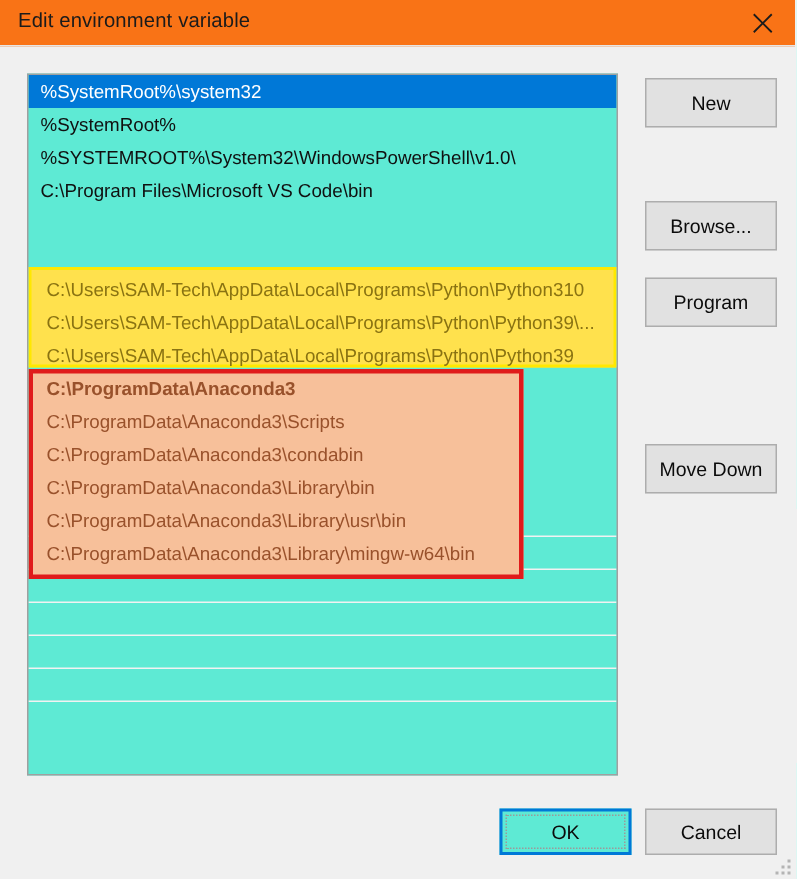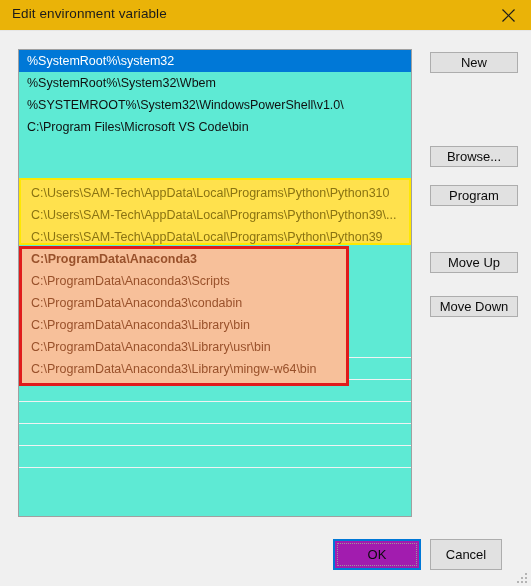--- a/index.html
+++ b/index.html
@@ -26,11 +26,10 @@
   #titlebar {
     position: absolute;
     left: 0; top: 0;
-    width: 492px;
+    width: 530px;
     height: 30px;
-    background: #eab308;
+    background: #f97316;
     border-bottom: 1px solid #e6e6e6;
-    padding-left: 39px;
   }
   #title-text {
     position: absolute;

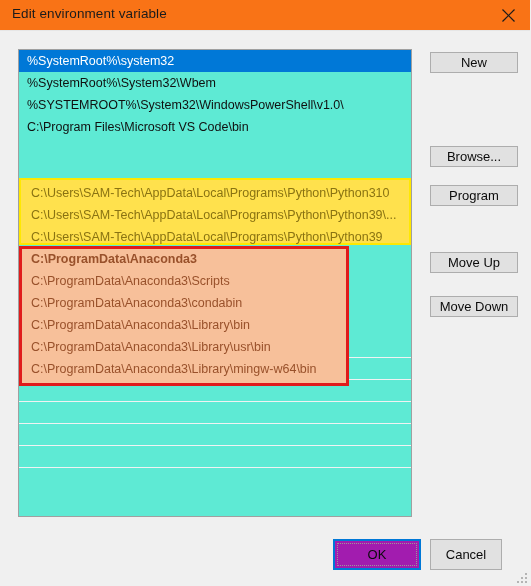--- a/index.html
+++ b/index.html
@@ -139,7 +139,7 @@
   .side-btn {
     left: 430px;
     width: 88px;
-    height: 21px;
+    height: 33px;
   }
 
   

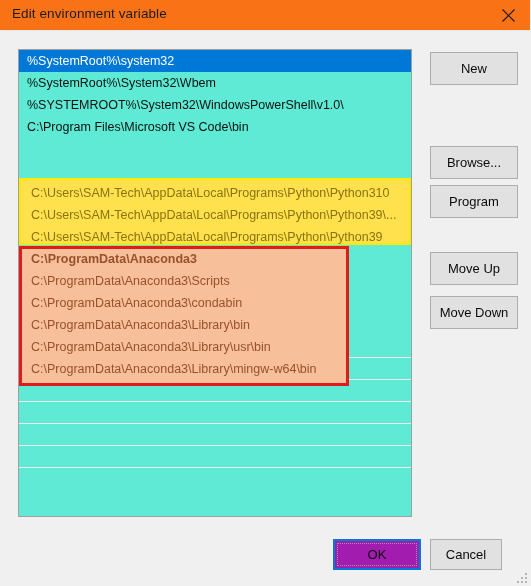--- a/index.html
+++ b/index.html
@@ -197,6 +197,7 @@
   <div id="listbox">
     <div id="rows">
         <div class="row selected">%SystemRoot%\system32</div>
+        <div class="row">%SystemRoot%</div>
         <div class="row">%SystemRoot%\System32\Wbem</div>
         <div class="row">%SYSTEMROOT%\System32\WindowsPowerShell\v1.0\</div>
         <div class="row">C:\Program Files\Microsoft VS Code\bin</div>

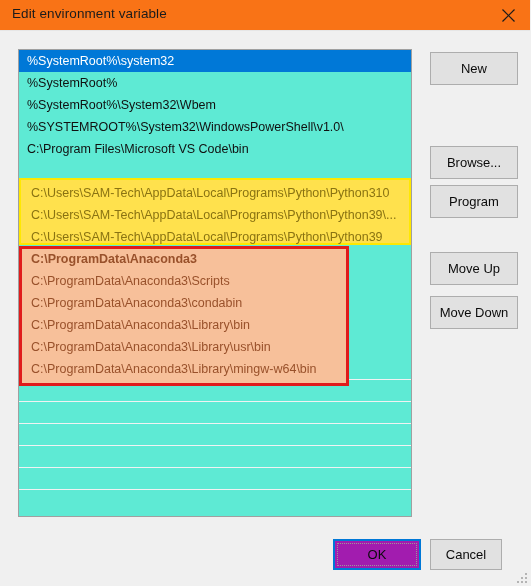--- a/index.html
+++ b/index.html
@@ -198,7 +198,6 @@
     <div id="rows">
         <div class="row selected">%SystemRoot%\system32</div>
         <div class="row">%SystemRoot%</div>
-        <div class="row">%SystemRoot%\System32\Wbem</div>
         <div class="row">%SYSTEMROOT%\System32\WindowsPowerShell\v1.0\</div>
         <div class="row">C:\Program Files\Microsoft VS Code\bin</div>
         <div class="row"></div>

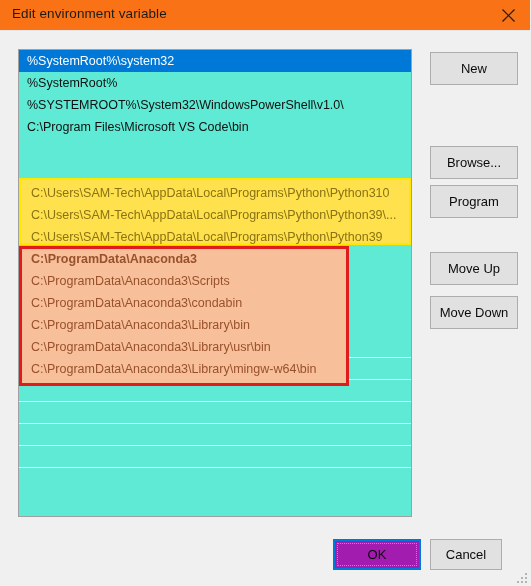--- a/index.html
+++ b/index.html
@@ -235,7 +235,7 @@
   </div>
 
   <button class="btn side-btn" style="top:52px">New</button>
-  <button class="btn side-btn" style="top:146px">Browse...</button>
+  <button class="btn side-btn" style="top:134px">Browse...</button>
   <button class="btn side-btn" style="top:185px">Program</button>
   <button class="btn side-btn" style="top:252px">Move Up</button>
   <button class="btn side-btn" style="top:296px">Move Down</button>

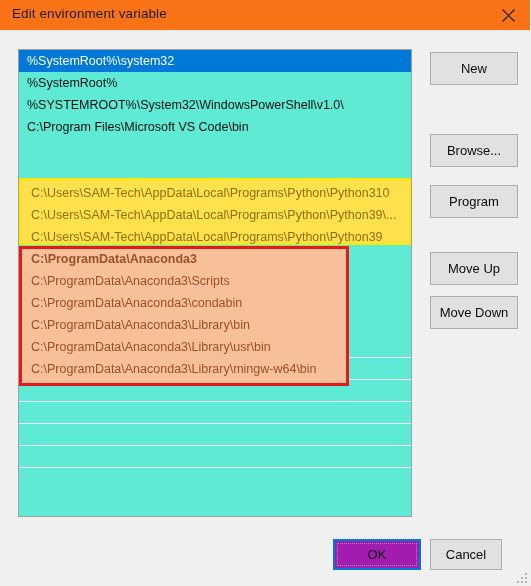--- a/index.html
+++ b/index.html
@@ -237,7 +237,6 @@
   <button class="btn side-btn" style="top:52px">New</button>
   <button class="btn side-btn" style="top:134px">Browse...</button>
   <button class="btn side-btn" style="top:185px">Program</button>
-  <button class="btn side-btn" style="top:252px">Move Up</button>
   <button class="btn side-btn" style="top:296px">Move Down</button>
 
   <button class="btn" id="ok-button" style="border-color: rgb(0, 120, 215);">

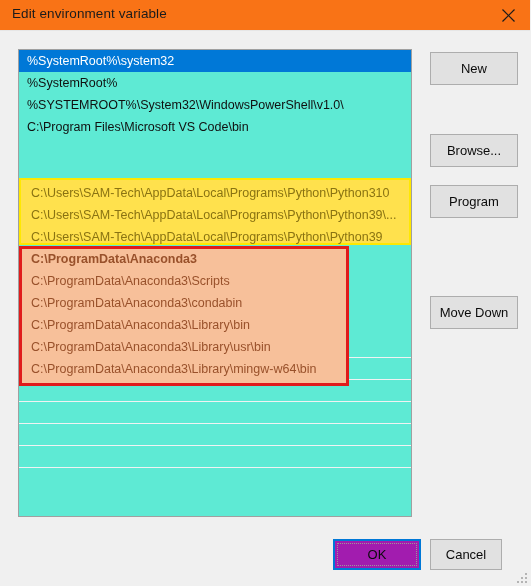--- a/index.html
+++ b/index.html
@@ -149,7 +149,7 @@
     width: 88px;
     height: 31px;
     border: 2px solid #0078d7;
-    background: #a21caf;
+    background: #5eead4;
   }
   #ok-inner {
     position: absolute;

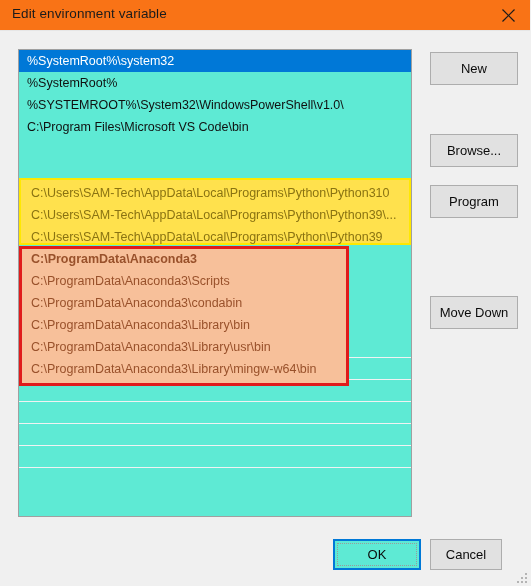--- a/index.html
+++ b/index.html
@@ -160,7 +160,7 @@
   #cancel-button {
     left: 430px;
     top: 539px;
-    width: 72px;
+    width: 88px;
     height: 31px;
   }
 

